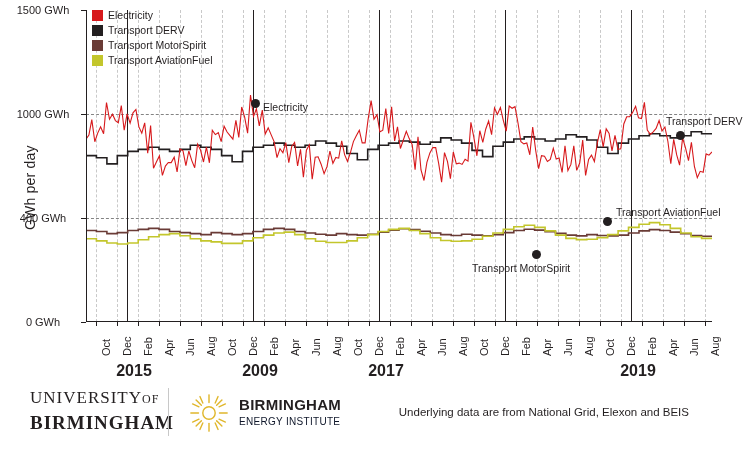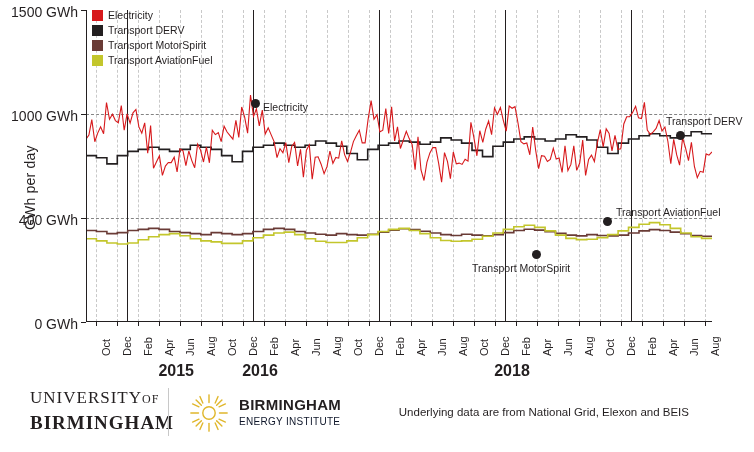--- a/index.html
+++ b/index.html
@@ -17,7 +17,7 @@
   }
   .axis-line{position:absolute;background:#231f20;}
   .ytick-text{
-    position:absolute;font-size:14px;color:#231f20;text-align:right;
+    position:absolute;font-size:11px;color:#231f20;text-align:center;
     width:70px;
   }
   .ytick-mark{position:absolute;height:1px;background:#231f20;width:5px;}

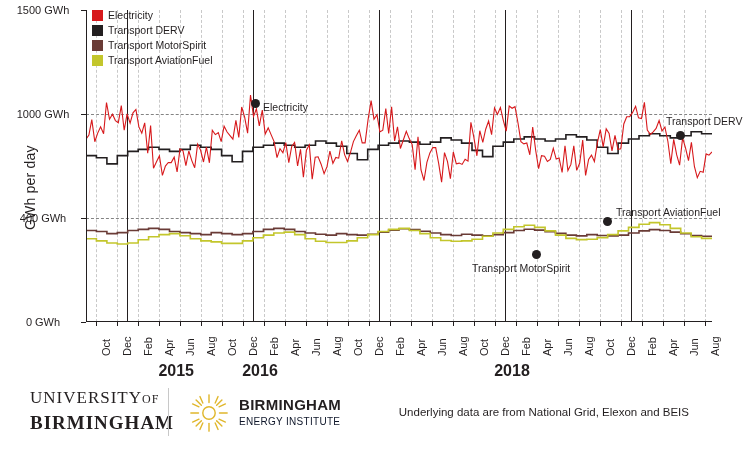--- a/index.html
+++ b/index.html
@@ -263,7 +263,7 @@
       <div class="xtick" style="left: 709px; top: 356px;">Aug</div>
     </div>
 
-  <div class="yearlabel" style="left:74px;top:362px;width:120px;text-align:right;">2015</div>
+  <div class="yearlabel" style="left:74px;top:362px;width:120px;">2015</div>
   <div class="yearlabel" style="left:200px;top:362px;width:120px;">2016</div>
   <div class="yearlabel" style="left:452px;top:362px;width:120px;">2018</div>
 

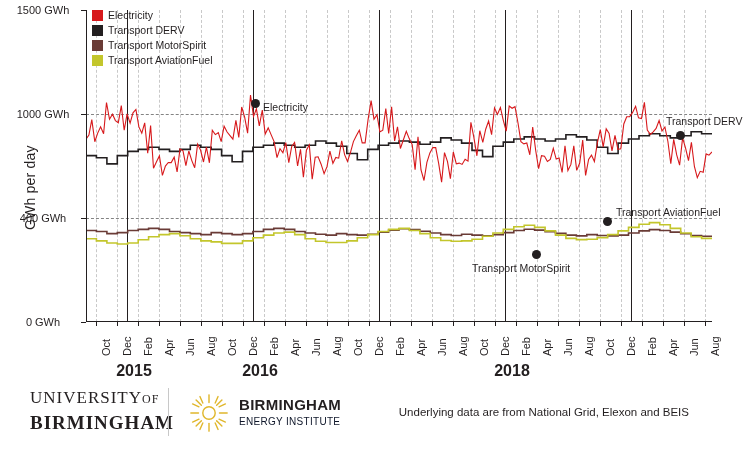--- a/index.html
+++ b/index.html
@@ -264,7 +264,7 @@
     </div>
 
   <div class="yearlabel" style="left:74px;top:362px;width:120px;">2015</div>
-  <div class="yearlabel" style="left:200px;top:362px;width:120px;">2016</div>
+  <div class="yearlabel" style="left:200px;top:362px;width:120px;">2009</div>
   <div class="yearlabel" style="left:452px;top:362px;width:120px;">2018</div>
 
   <div class="footer">

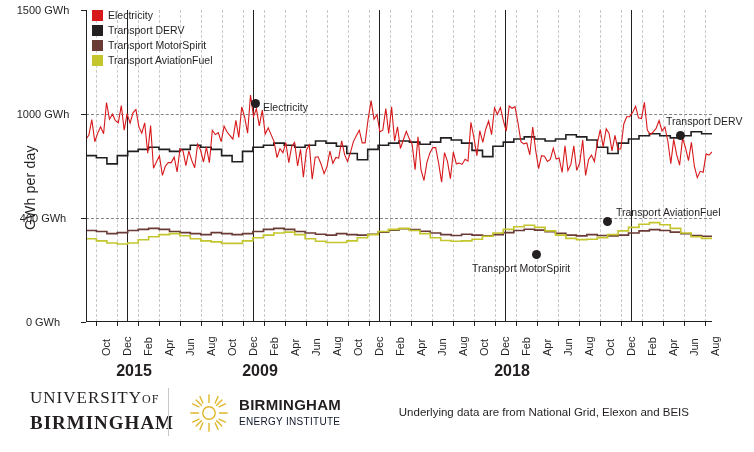--- a/index.html
+++ b/index.html
@@ -265,6 +265,7 @@
 
   <div class="yearlabel" style="left:74px;top:362px;width:120px;">2015</div>
   <div class="yearlabel" style="left:200px;top:362px;width:120px;">2009</div>
+  <div class="yearlabel" style="left:326px;top:362px;width:120px;">2017</div>
   <div class="yearlabel" style="left:452px;top:362px;width:120px;">2018</div>
 
   <div class="footer">

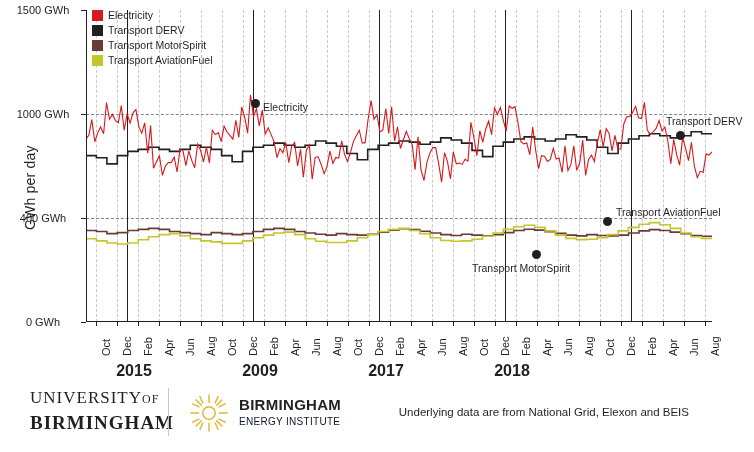--- a/index.html
+++ b/index.html
@@ -266,7 +266,6 @@
   <div class="yearlabel" style="left:74px;top:362px;width:120px;">2015</div>
   <div class="yearlabel" style="left:200px;top:362px;width:120px;">2009</div>
   <div class="yearlabel" style="left:326px;top:362px;width:120px;">2017</div>
-  <div class="yearlabel" style="left:452px;top:362px;width:120px;">2018</div>
 
   <div class="footer">
 

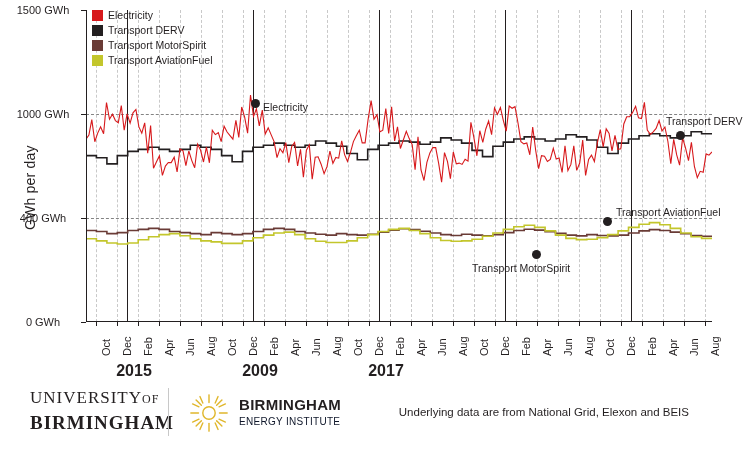--- a/index.html
+++ b/index.html
@@ -266,6 +266,7 @@
   <div class="yearlabel" style="left:74px;top:362px;width:120px;">2015</div>
   <div class="yearlabel" style="left:200px;top:362px;width:120px;">2009</div>
   <div class="yearlabel" style="left:326px;top:362px;width:120px;">2017</div>
+  <div class="yearlabel" style="left:578px;top:362px;width:120px;">2019</div>
 
   <div class="footer">
 

